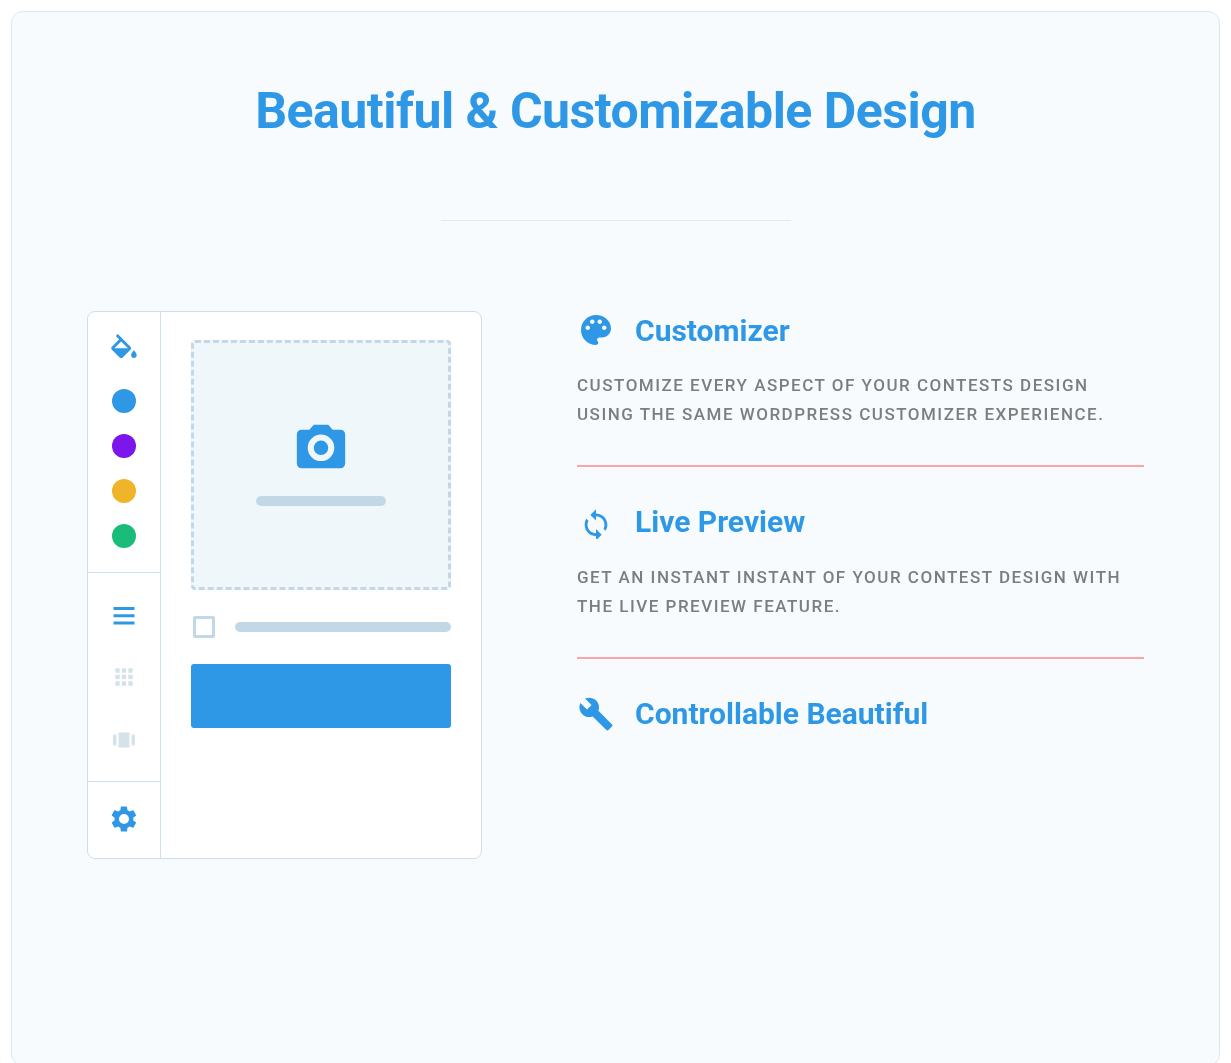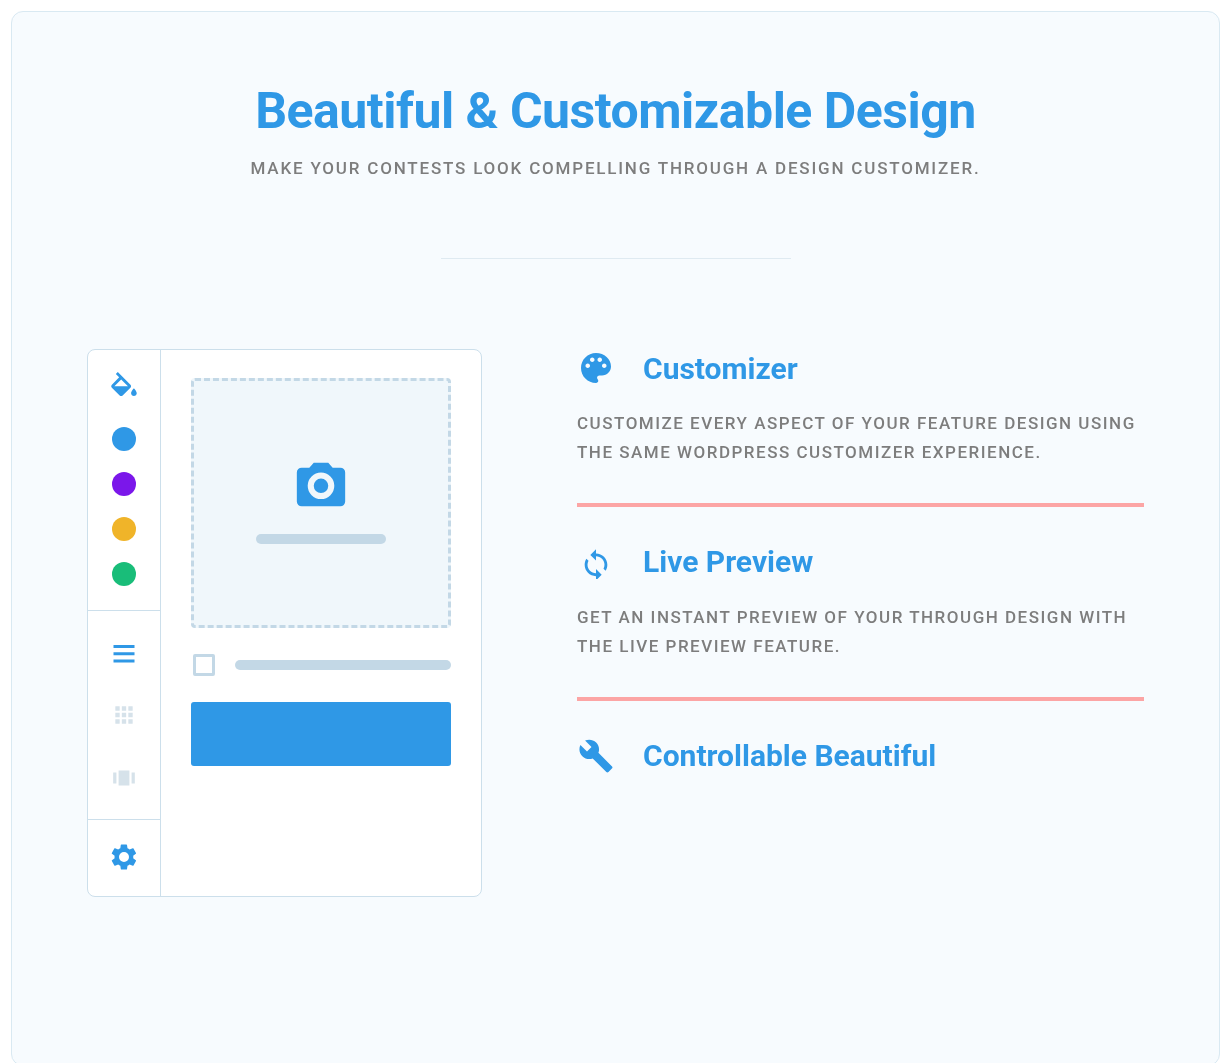--- a/index.html
+++ b/index.html
@@ -160,7 +160,6 @@
 <div class="outer-frame">
 
   <h1 class="page-title">Beautiful &amp; Customizable Design</h1>
-  <div class="page-subtitle">MAKE YOUR CONTESTS LOOK COMPELLING THROUGH A DESIGN CUSTOMIZER.</div>
 
   <div class="hr"></div>
 

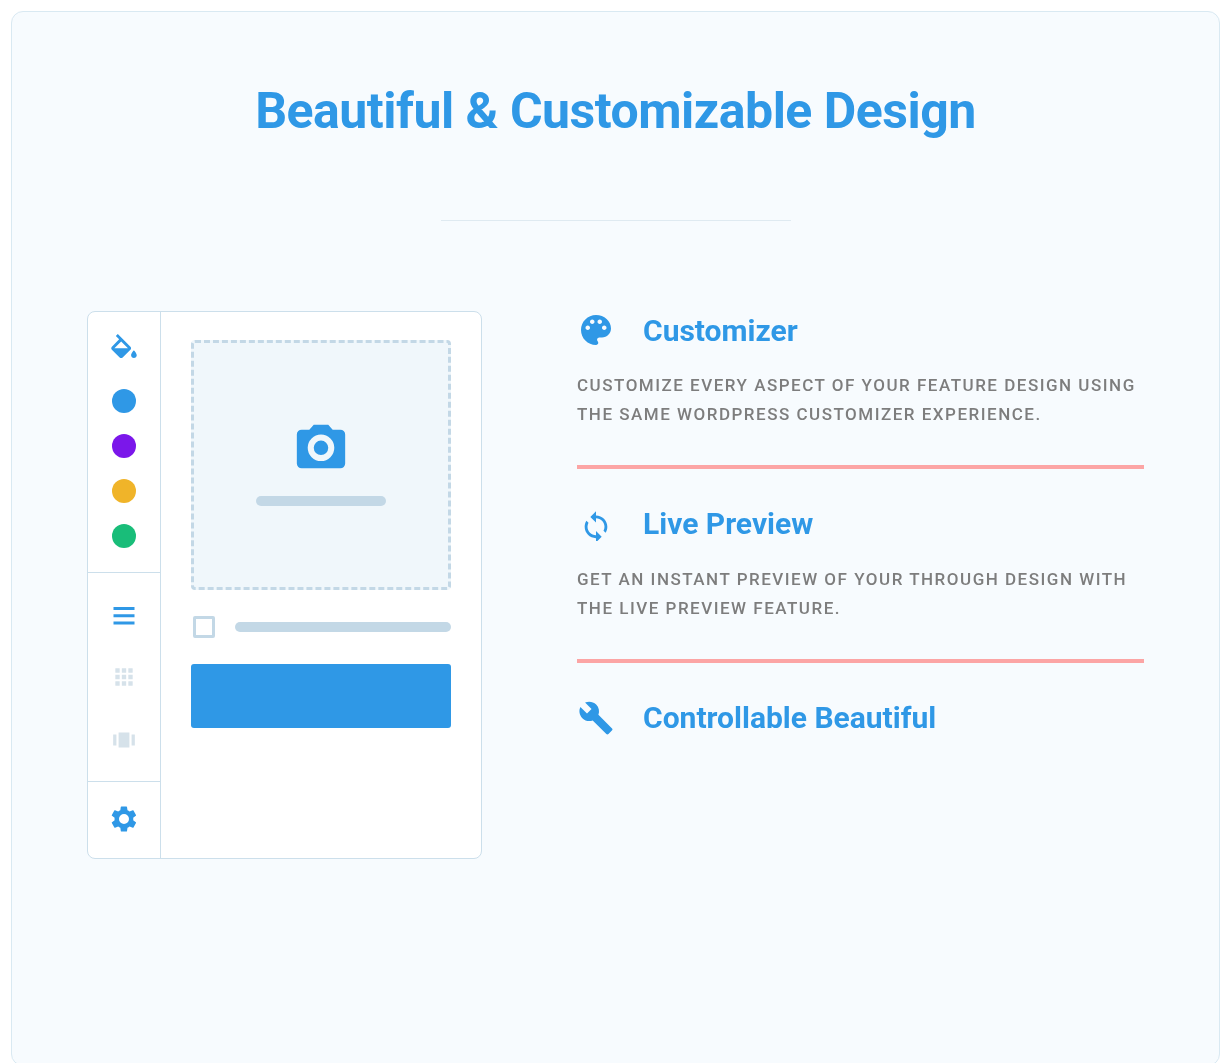--- a/index.html
+++ b/index.html
@@ -137,7 +137,7 @@
 .f-head {
   display:flex;
   align-items:center;
-  gap: 28px;
+  gap: 20px;
 }
 .f-icon { width: 38px; height: 38px; color:#2f98e6; display:flex; align-items:center; justify-content:center; }
 .f-title {

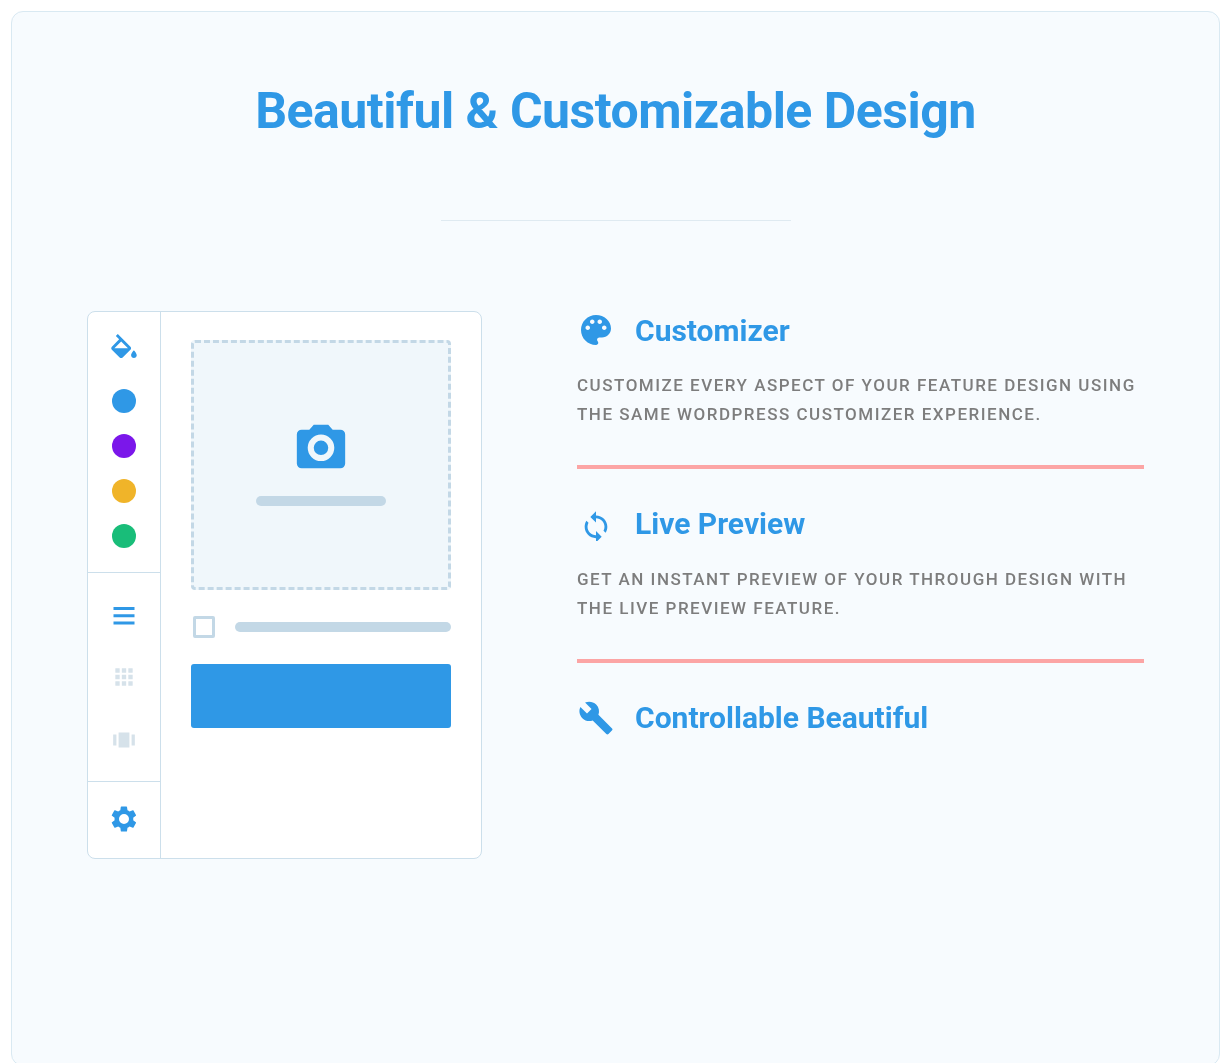--- a/index.html
+++ b/index.html
@@ -231,7 +231,7 @@
           </div>
           <div class="f-title">Customizer</div>
         </div>
-        <div class="f-desc">CUSTOMIZE EVERY ASPECT OF YOUR FEATURE DESIGN USING THE SAME WORDPRESS CUSTOMIZER EXPERIENCE.</div>
+        <div class="f-desc">CUSTOMIZE EVERY ASPECT OF YOUR CONTESTS DESIGN USING THE SAME WORDPRESS CUSTOMIZER EXPERIENCE.</div>
       </div>
 
       <div class="feature">

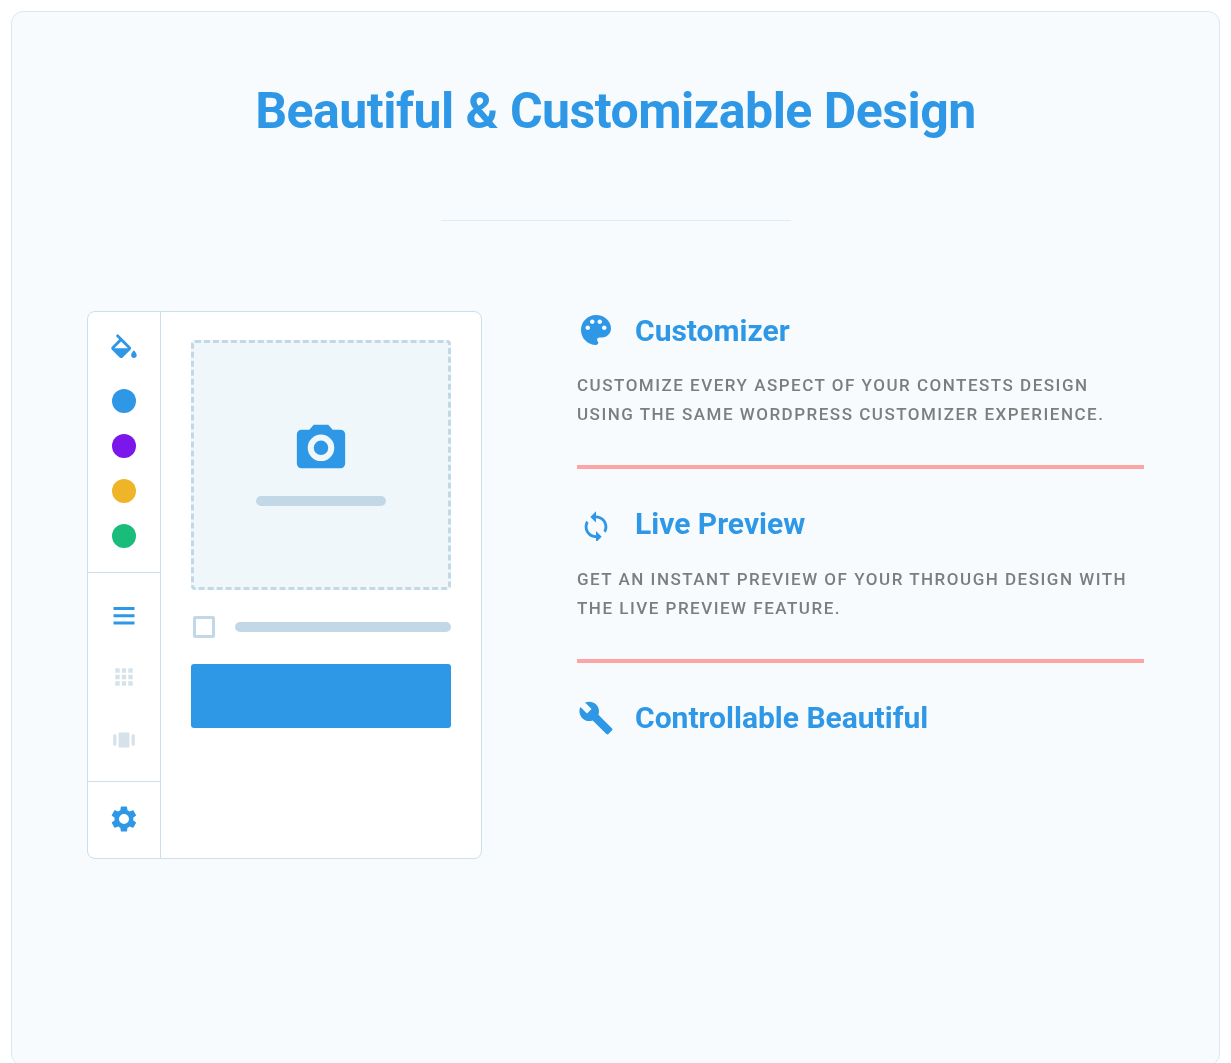--- a/index.html
+++ b/index.html
@@ -131,7 +131,7 @@
   padding: 0 0 36px;
 }
 .feature + .feature {
-  border-top: 4px solid #fca5a5;
+  border-top: 2px solid #fca5a5;
   padding-top: 36px;
 }
 .f-head {

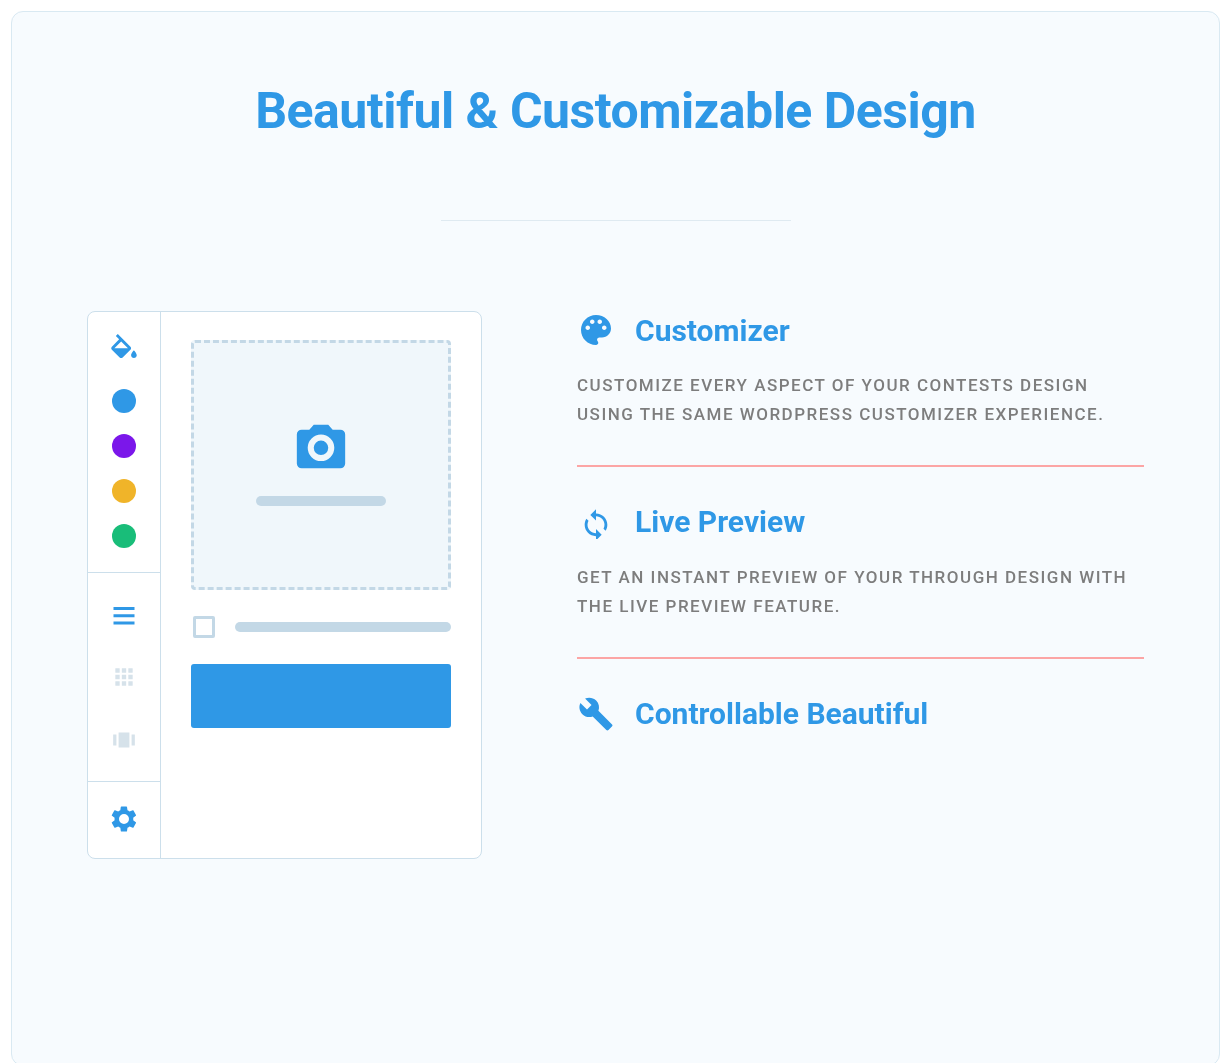--- a/index.html
+++ b/index.html
@@ -243,7 +243,7 @@
           </div>
           <div class="f-title">Live Preview</div>
         </div>
-        <div class="f-desc">GET AN INSTANT PREVIEW OF YOUR THROUGH DESIGN WITH THE LIVE PREVIEW FEATURE.</div>
+        <div class="f-desc">GET AN INSTANT INSTANT OF YOUR CONTEST DESIGN WITH THE LIVE PREVIEW FEATURE.</div>
       </div>
 
       <div class="feature">

